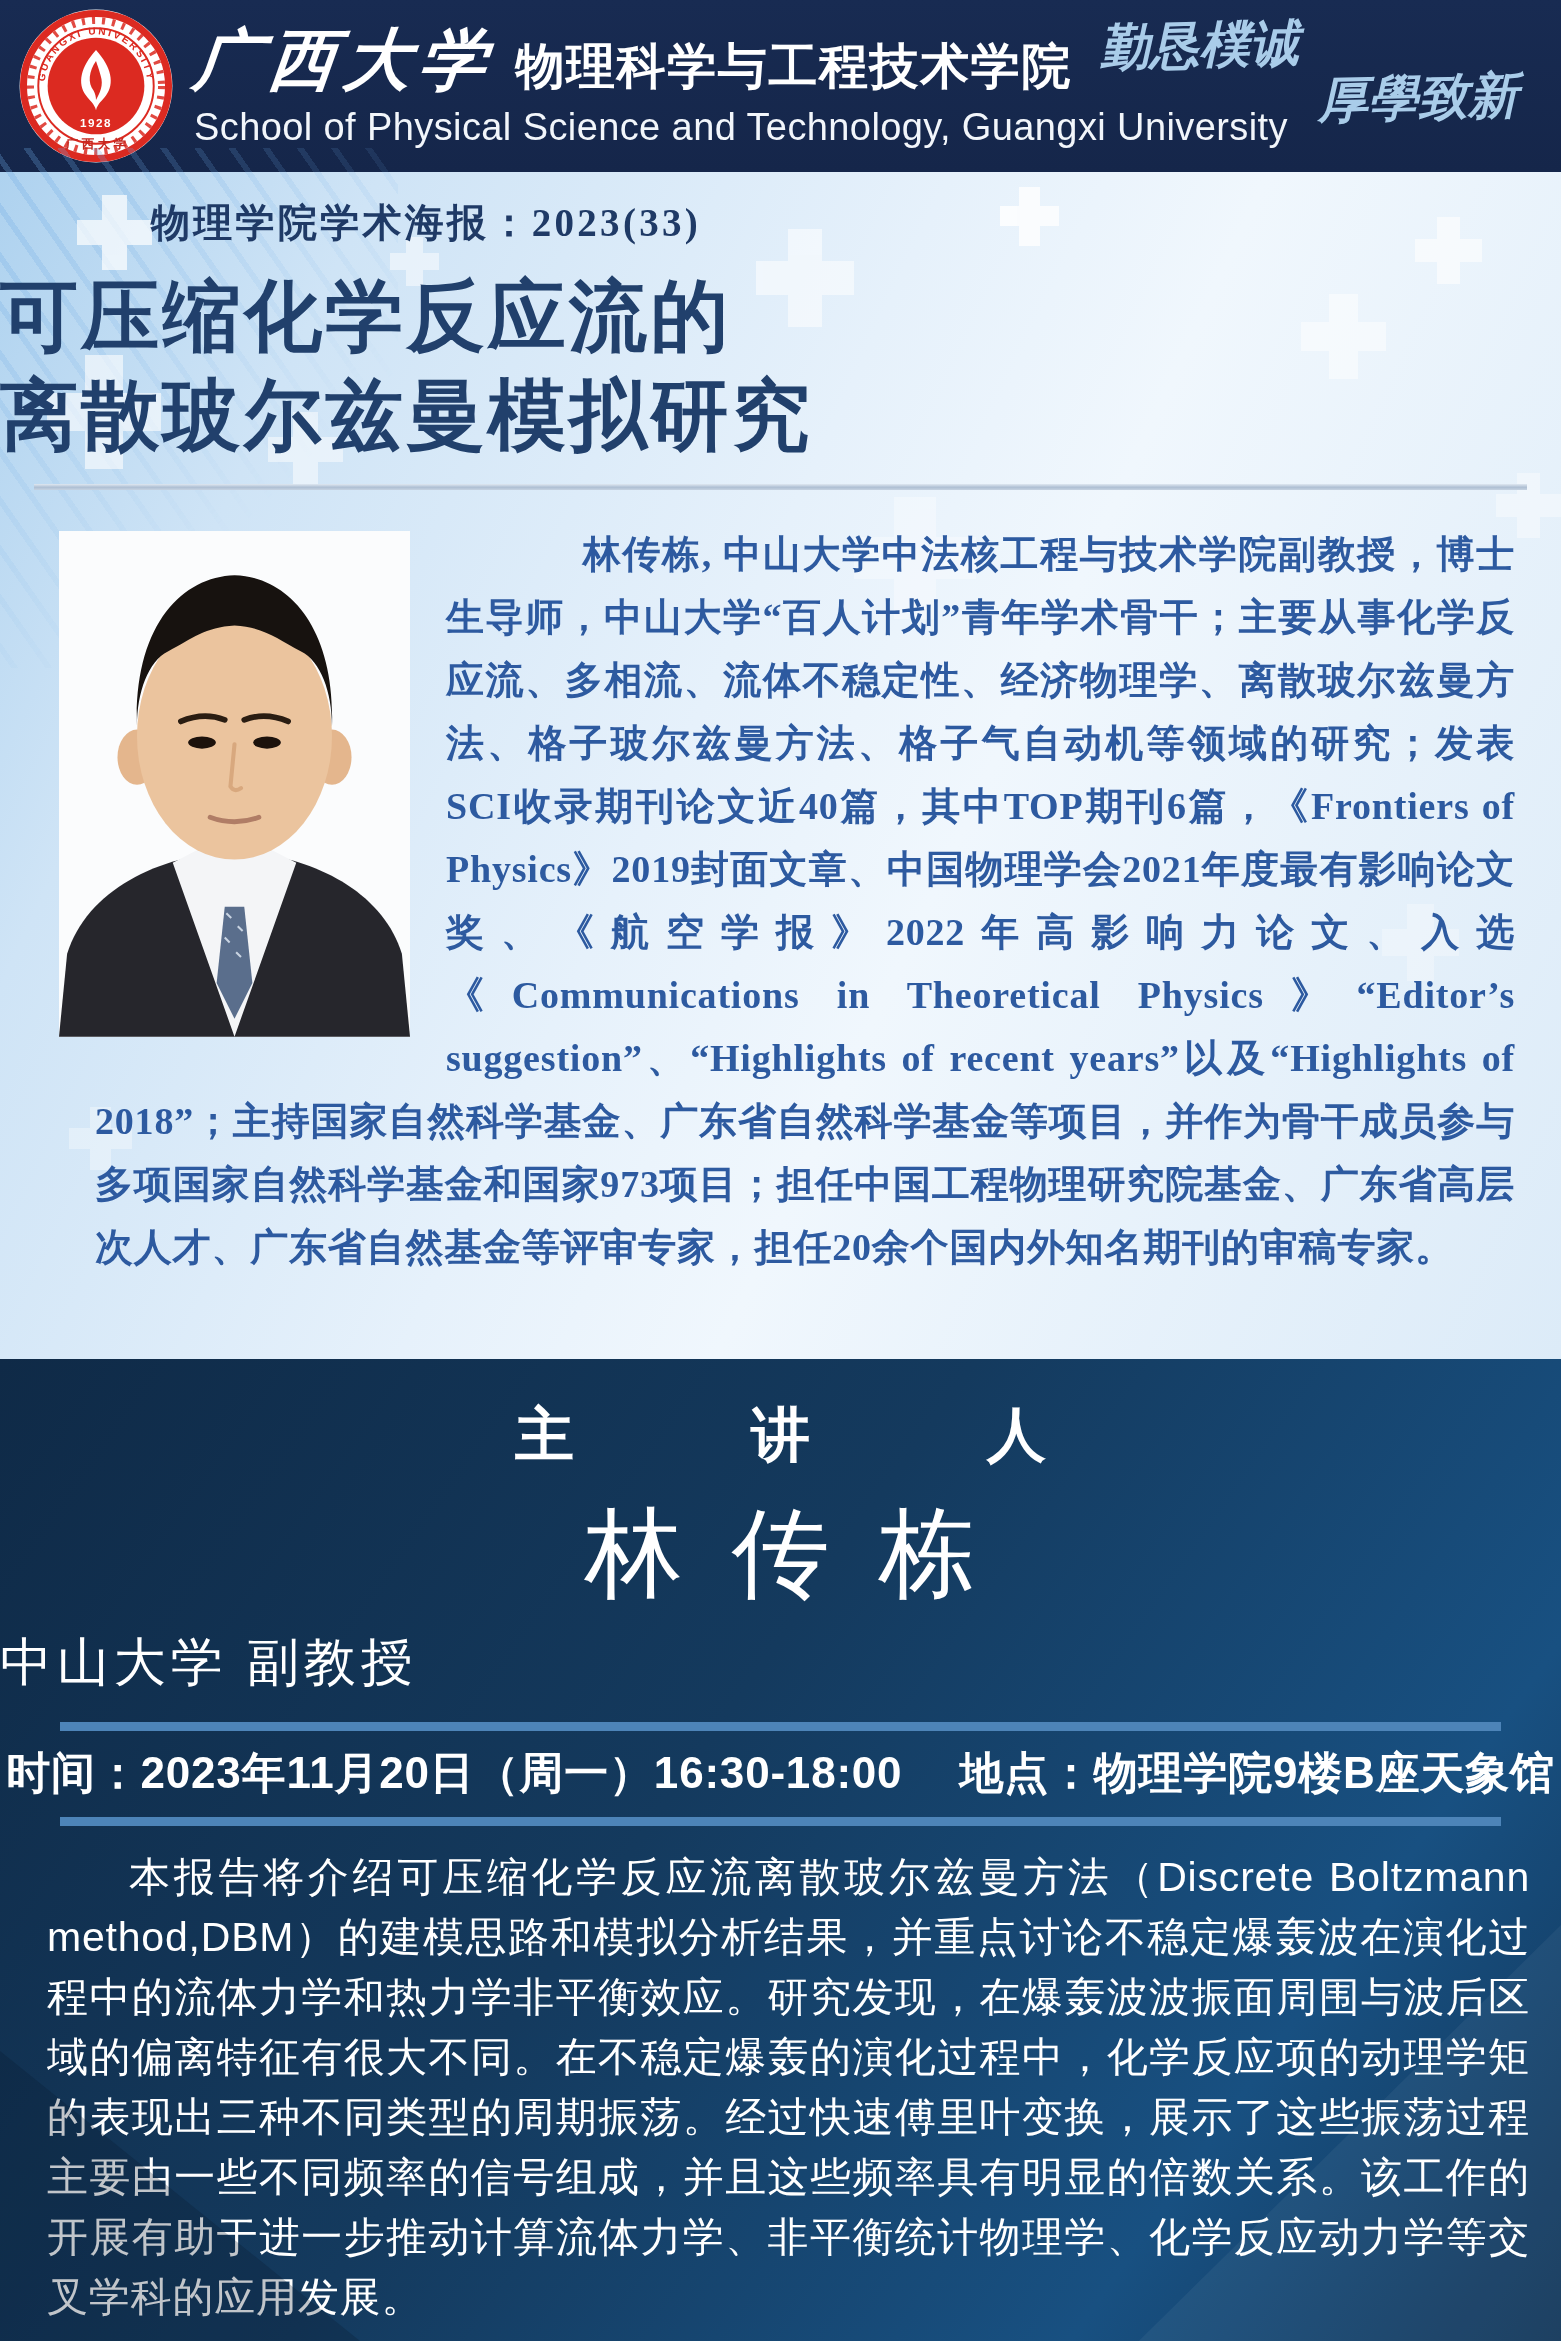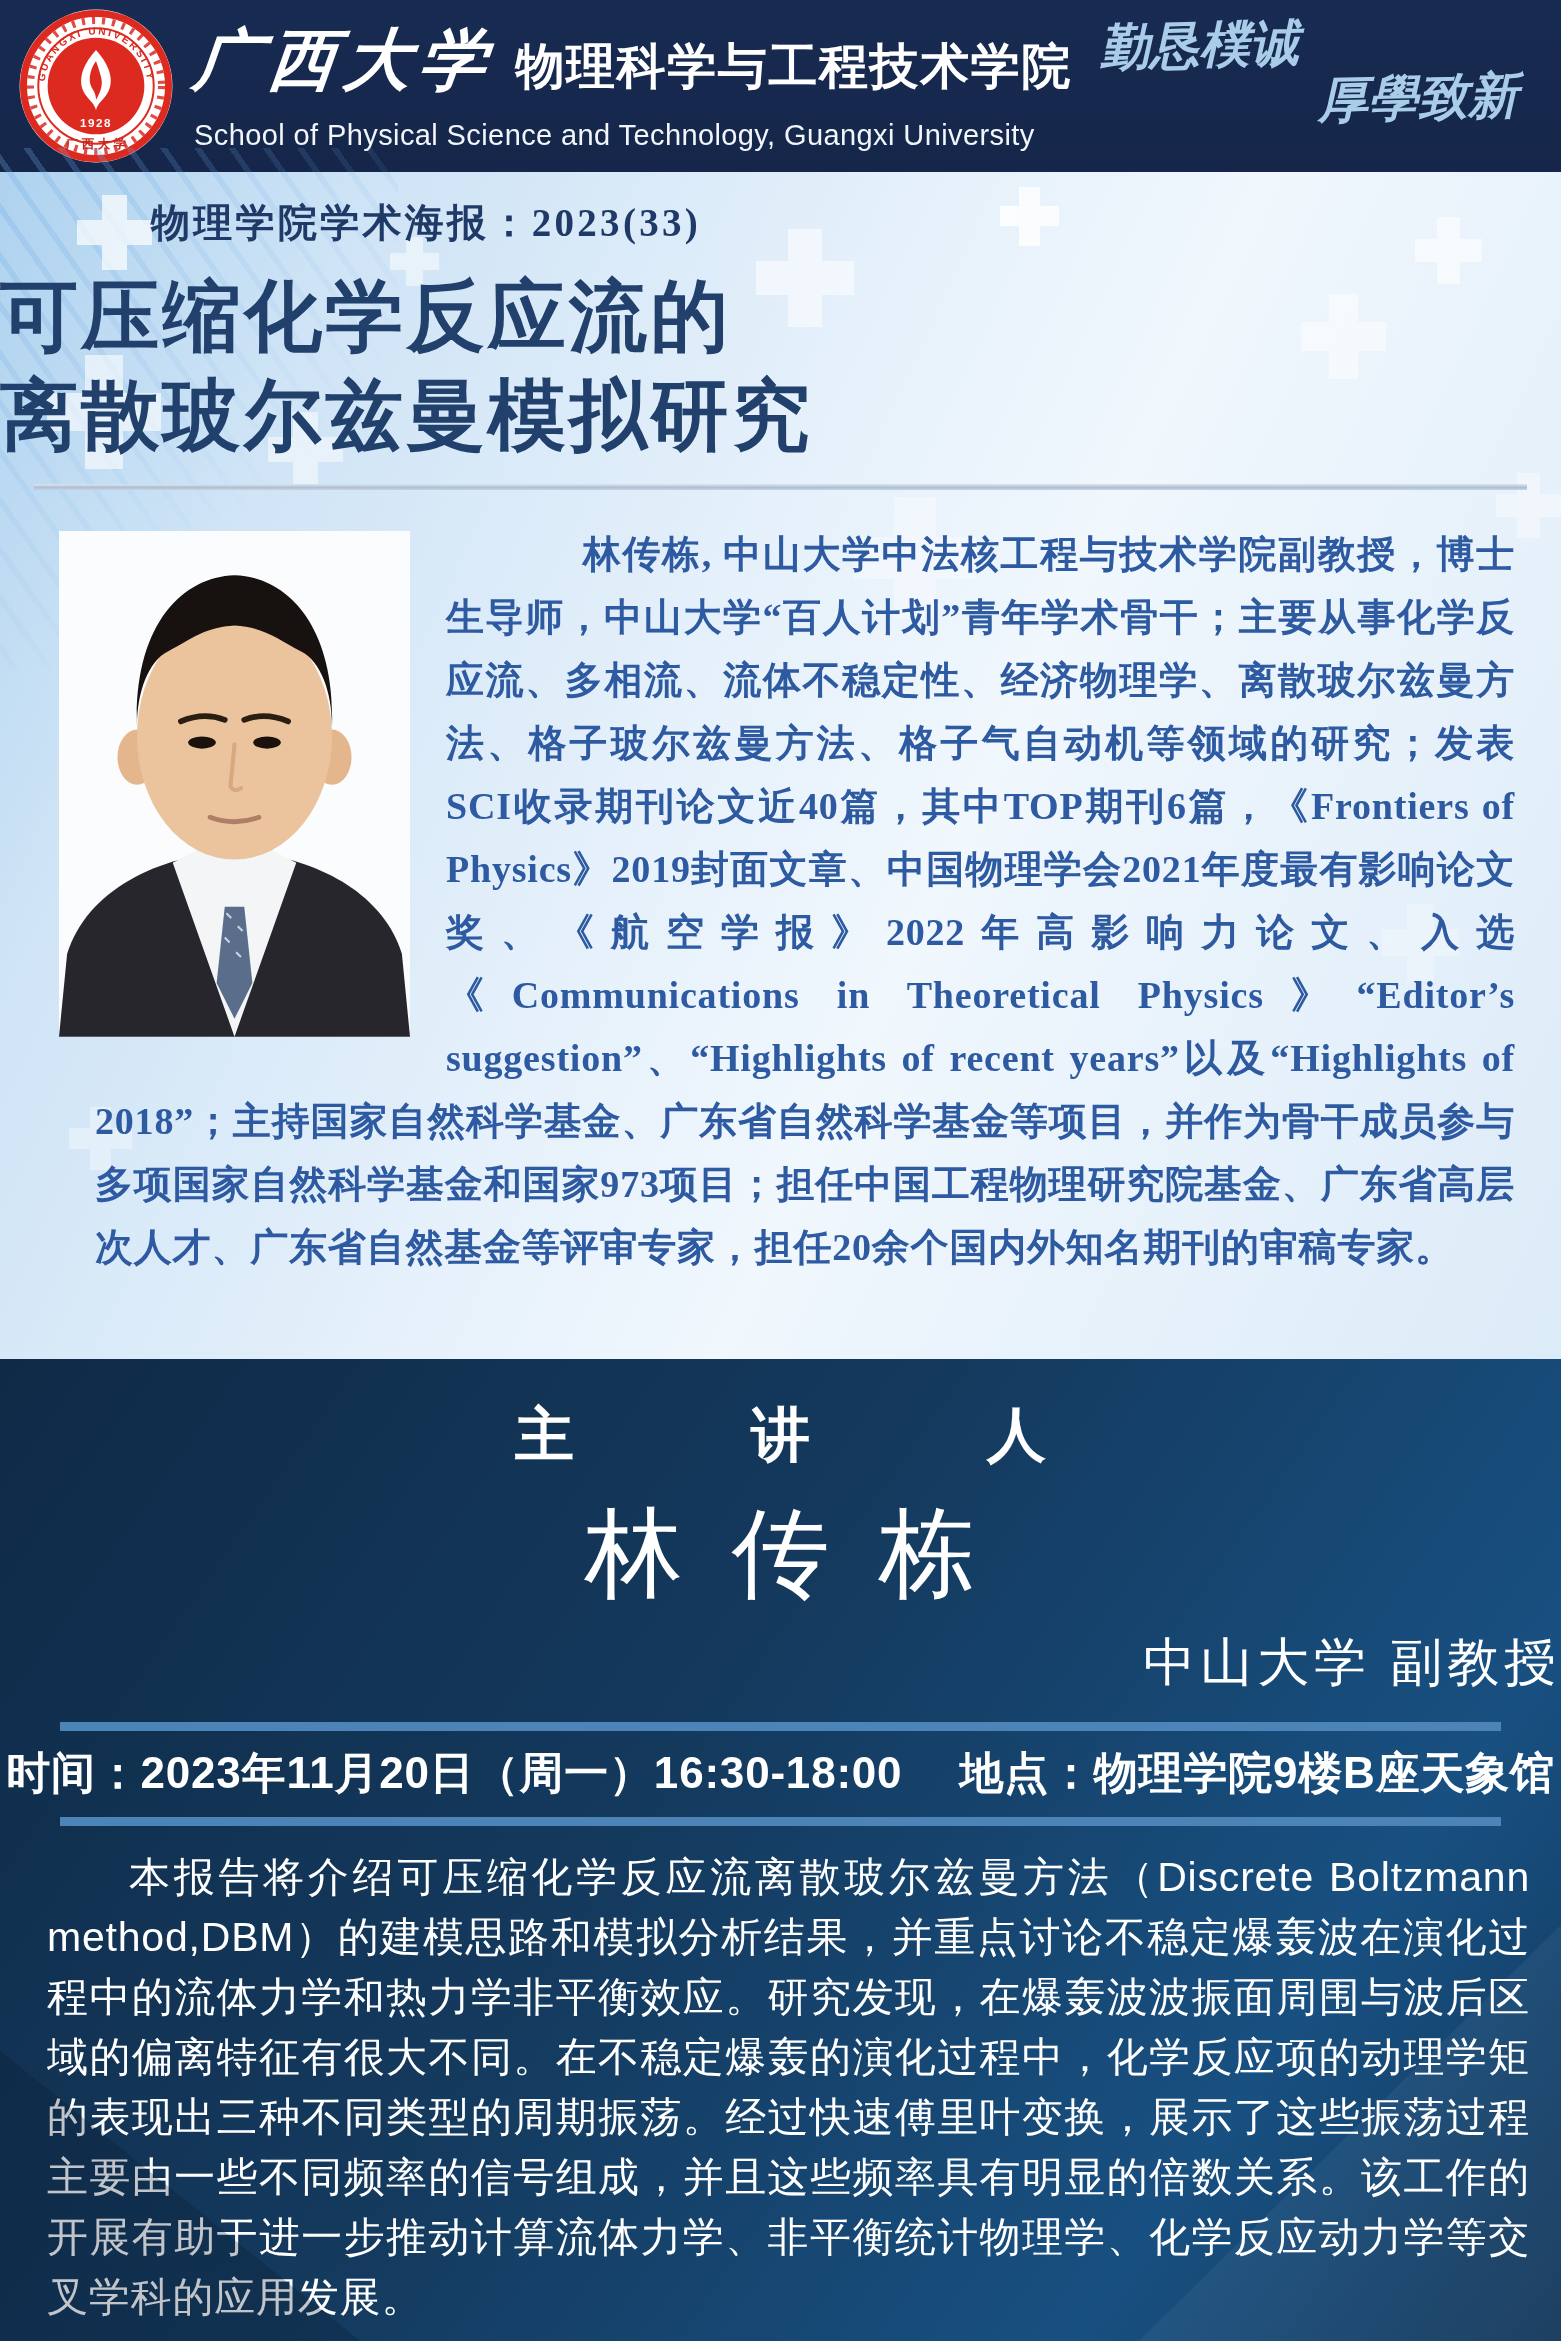--- a/index.html
+++ b/index.html
@@ -15,7 +15,7 @@
   .univ-calli{font-family:"Liberation Serif","DejaVu Serif",serif;font-style:italic;font-weight:700;
               font-size:67px;letter-spacing:8.1px;transform:skewX(-6deg);}
   .school-name{font-size:49px;font-weight:800;margin-left:21px;letter-spacing:1.6px;}
-  .school-en{font-size:29px;font-weight:400;margin-top:13px;letter-spacing:0.4px;color:#f2f6fb;}
+  .school-en{font-size:38px;font-weight:400;letter-spacing:0.4px;color:#f2f6fb;}
   .motto{position:absolute;right:39px;top:14.6px;width:455px;color:#a9cce9;
          font-family:"Liberation Serif","DejaVu Serif",serif;font-style:italic;font-weight:700;
          font-size:50px;line-height:1.15;transform:rotate(-1.5deg);}

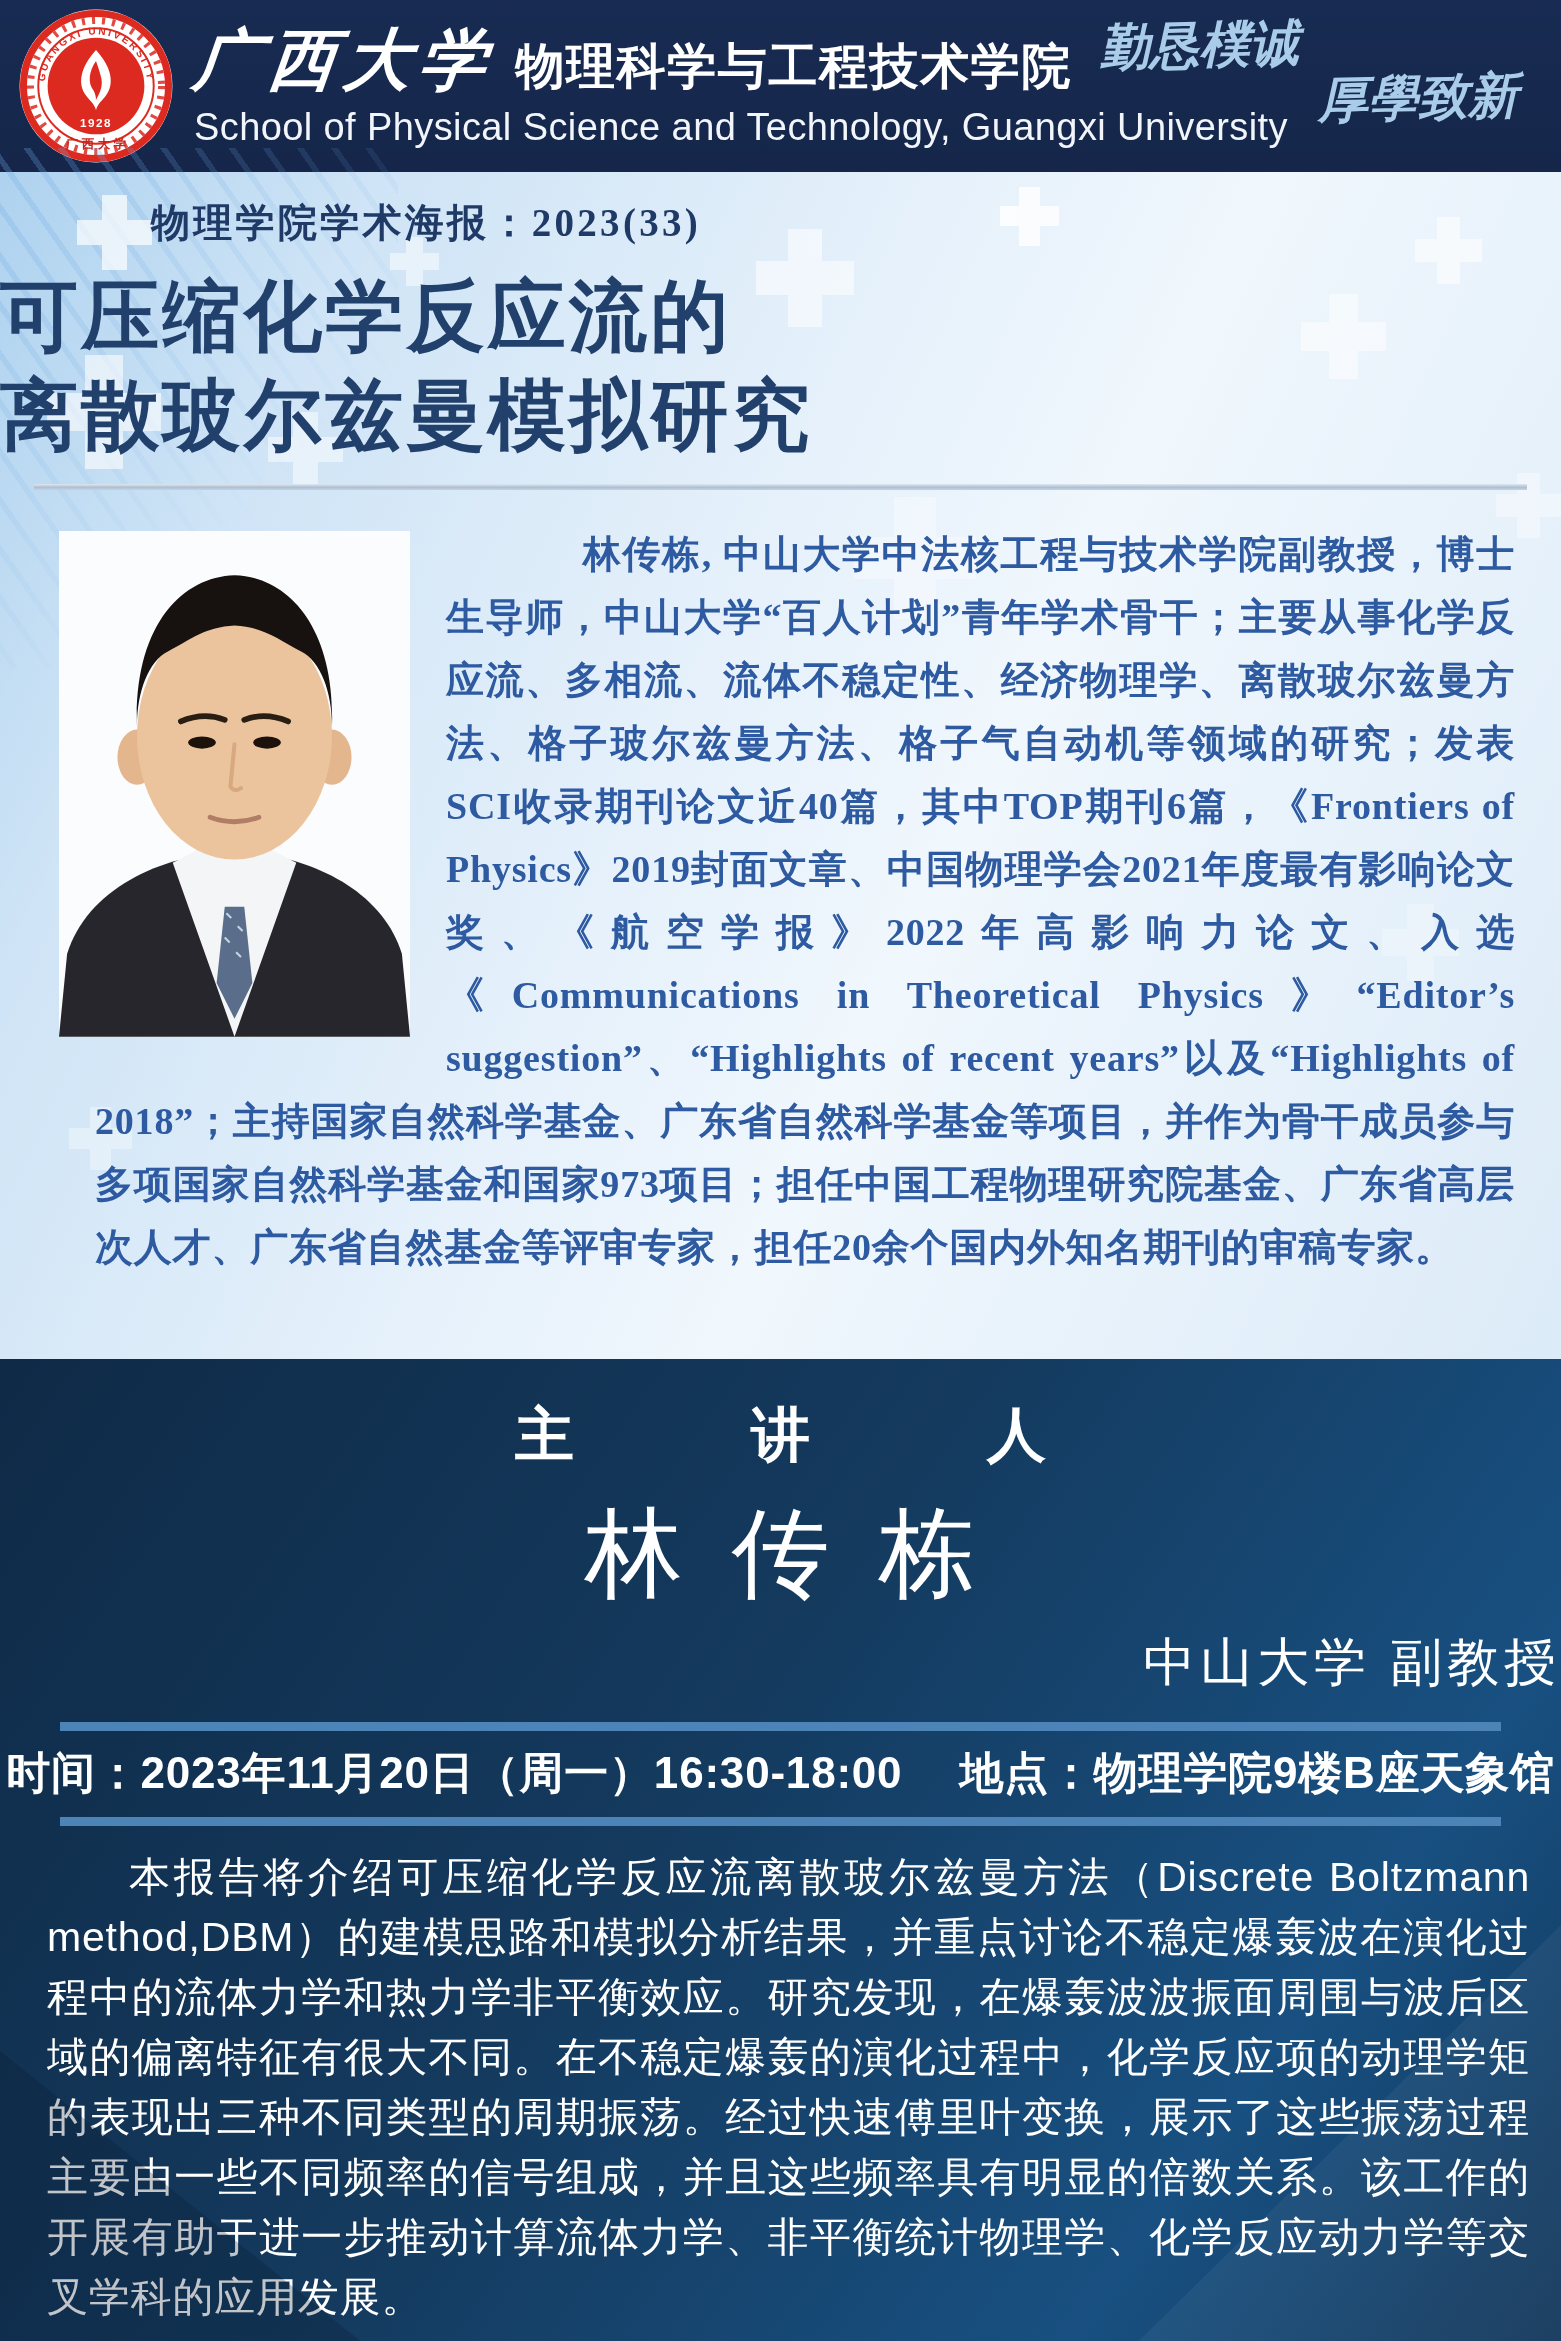--- a/index.html
+++ b/index.html
@@ -58,7 +58,7 @@
                  letter-spacing:3em;left:1.5em;}
   .speaker-name{position:relative;text-align:center;margin-top:13px;font-size:98px;font-weight:500;
                 letter-spacing:0.5em;left:0.25em;}
-  .speaker-affil{position:relative;text-align:right;margin-top:6.5px;font-size:52px;font-weight:500;
+  .speaker-affil{position:relative;text-align:left;margin-top:6.5px;font-size:52px;font-weight:500;
                  letter-spacing:4.9px;}
   .rule{position:relative;margin:24.4px 60px 0 60px;height:9px;background:#4d84b8;}
   .rule2{margin-top:14.6px;}

